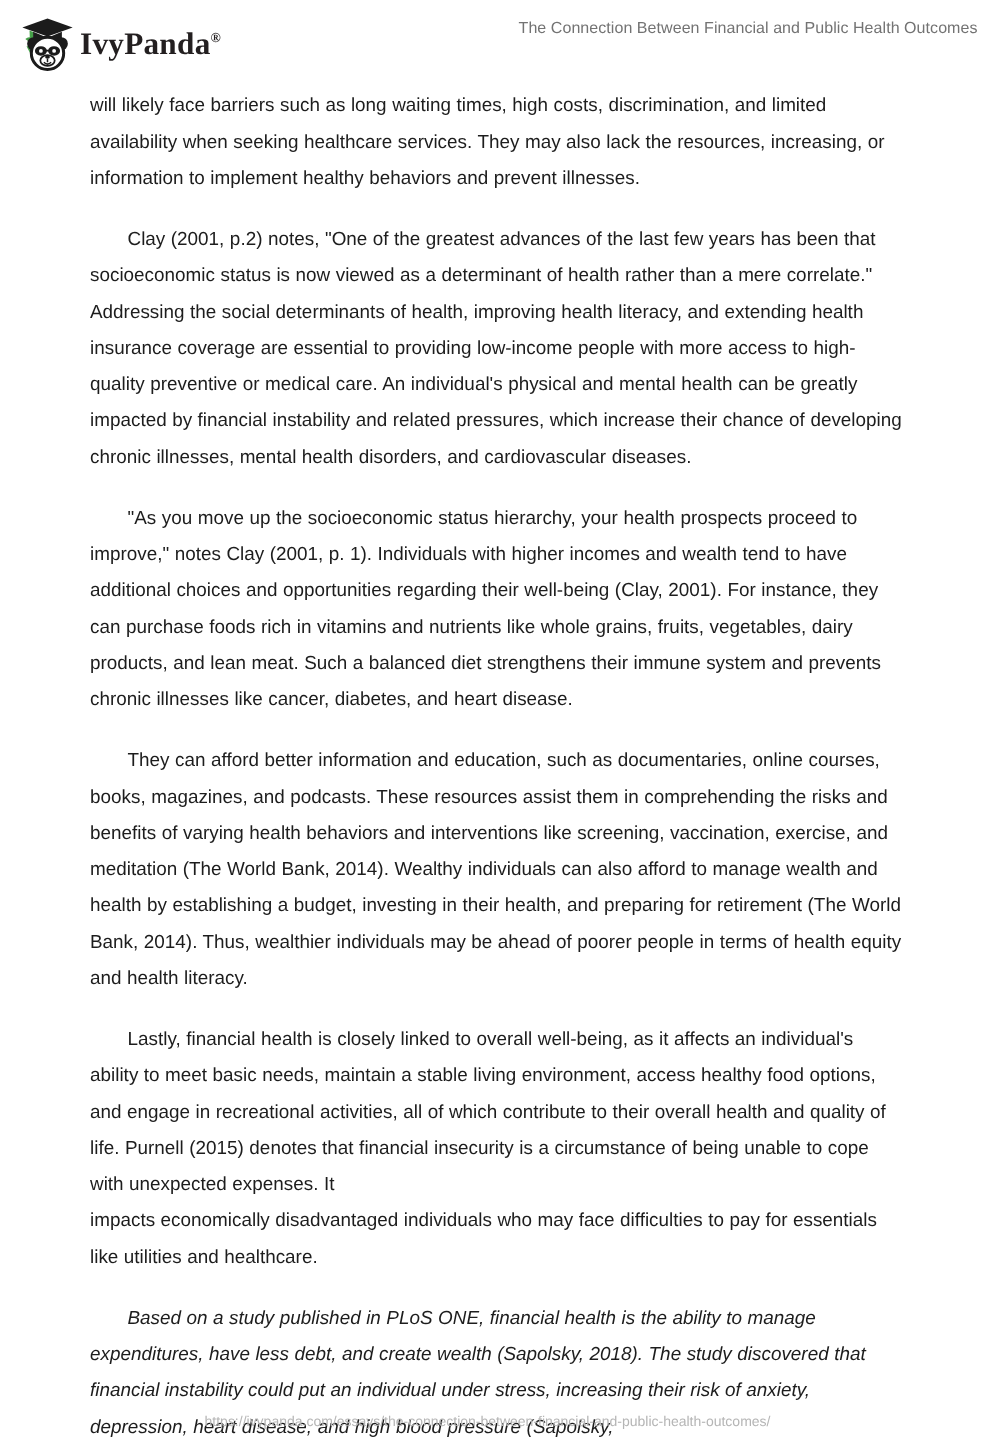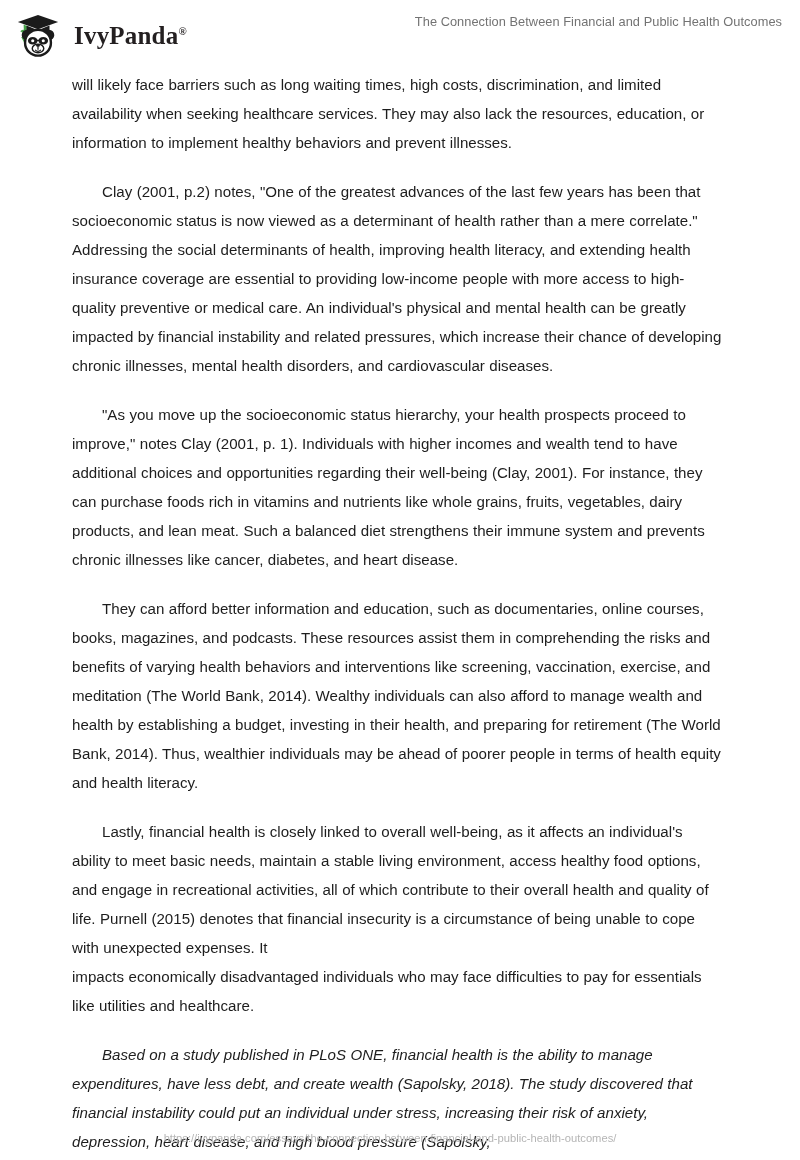--- a/index.html
+++ b/index.html
@@ -30,7 +30,7 @@
     top: 12px;
     display: flex;
     align-items: center;
-    gap: 12px;
+    gap: 2px;
   }
   .brand-mark {
     width: 48px;

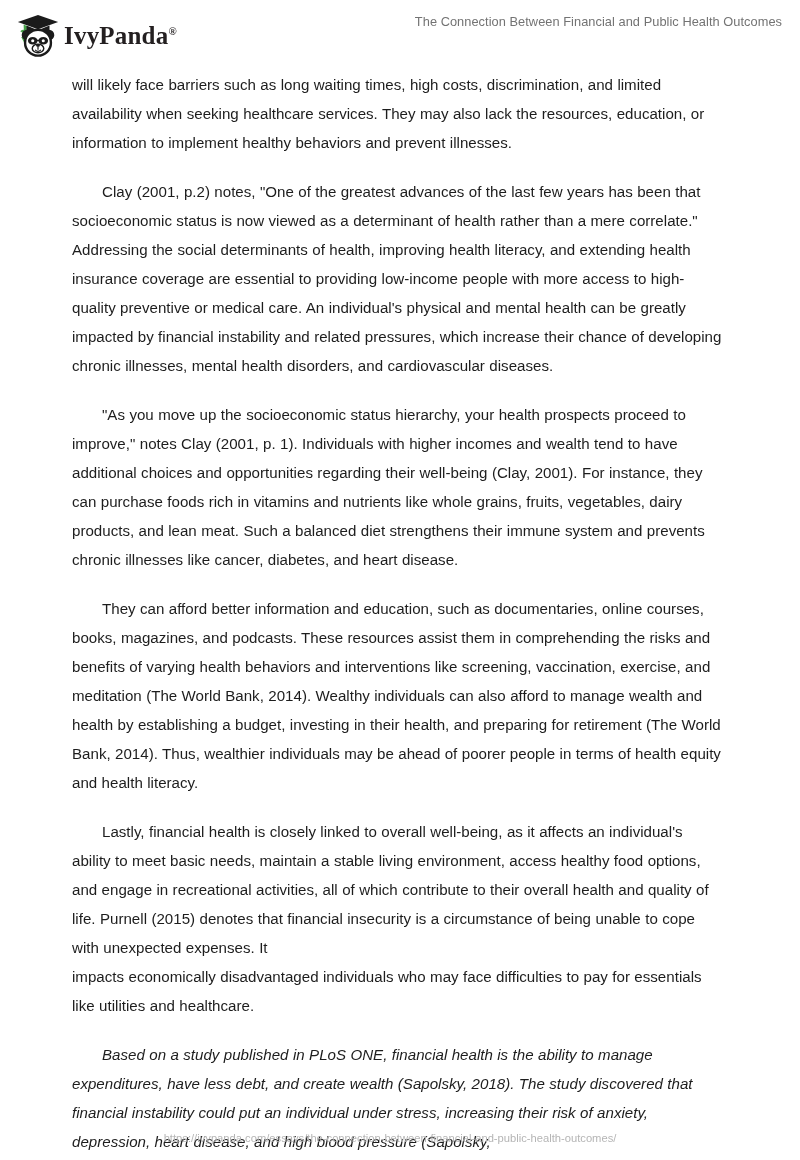--- a/index.html
+++ b/index.html
@@ -149,7 +149,7 @@
 
 <div class="doc-body">
 
-  <p>will likely face barriers such as long waiting times, high costs, discrimination, and limited availability when seeking healthcare services. They may also lack the resources, education, or information to implement healthy behaviors and prevent illnesses.</p>
+  <p>will likely face barriers such as long waiting times, high costs, discrimination, and limited availability when seeking healthcare services. They may also lack the resources, increasing, or information to implement healthy behaviors and prevent illnesses.</p>
 
   <p class="indented">Clay (2001, p.2) notes, "One of the greatest advances of the last few years has been that socioeconomic status is now viewed as a determinant of health rather than a mere correlate." Addressing the social determinants of health, improving health literacy, and extending health insurance coverage are essential to providing low-income people with more access to high-quality preventive or medical care. An individual's physical and mental health can be greatly impacted by financial instability and related pressures, which increase their chance of developing chronic illnesses, mental health disorders, and cardiovascular diseases.</p>
 

